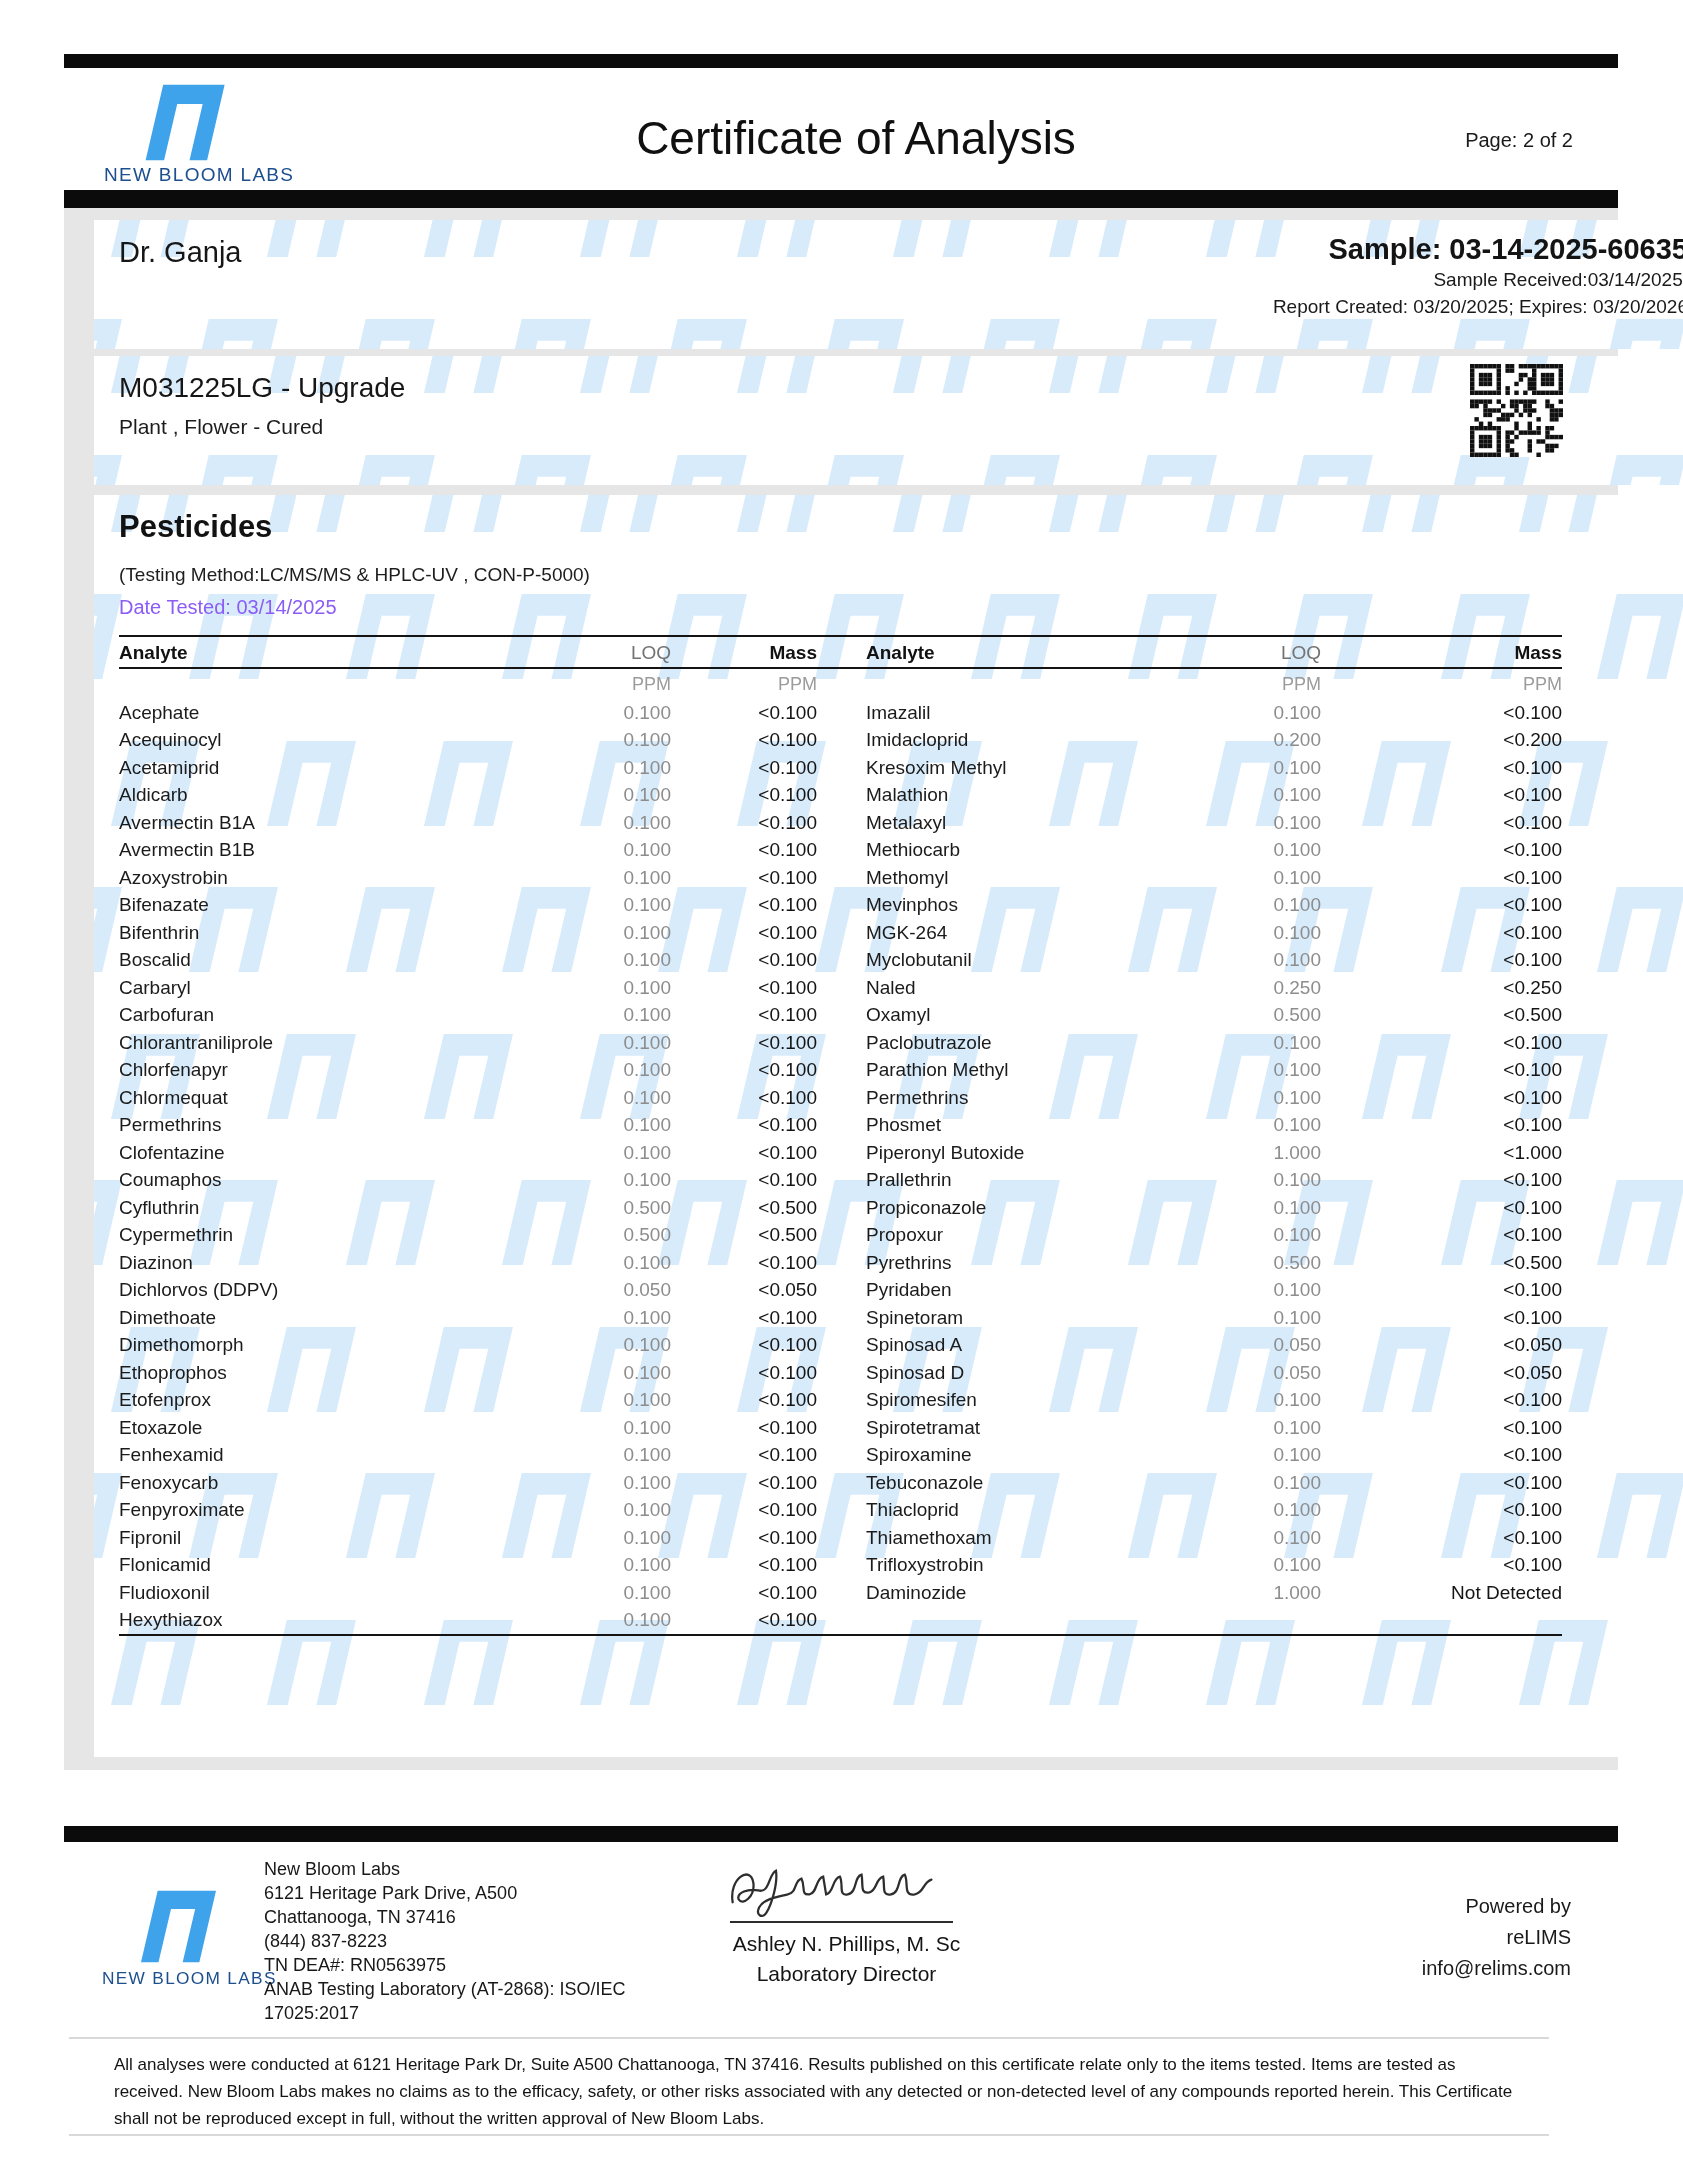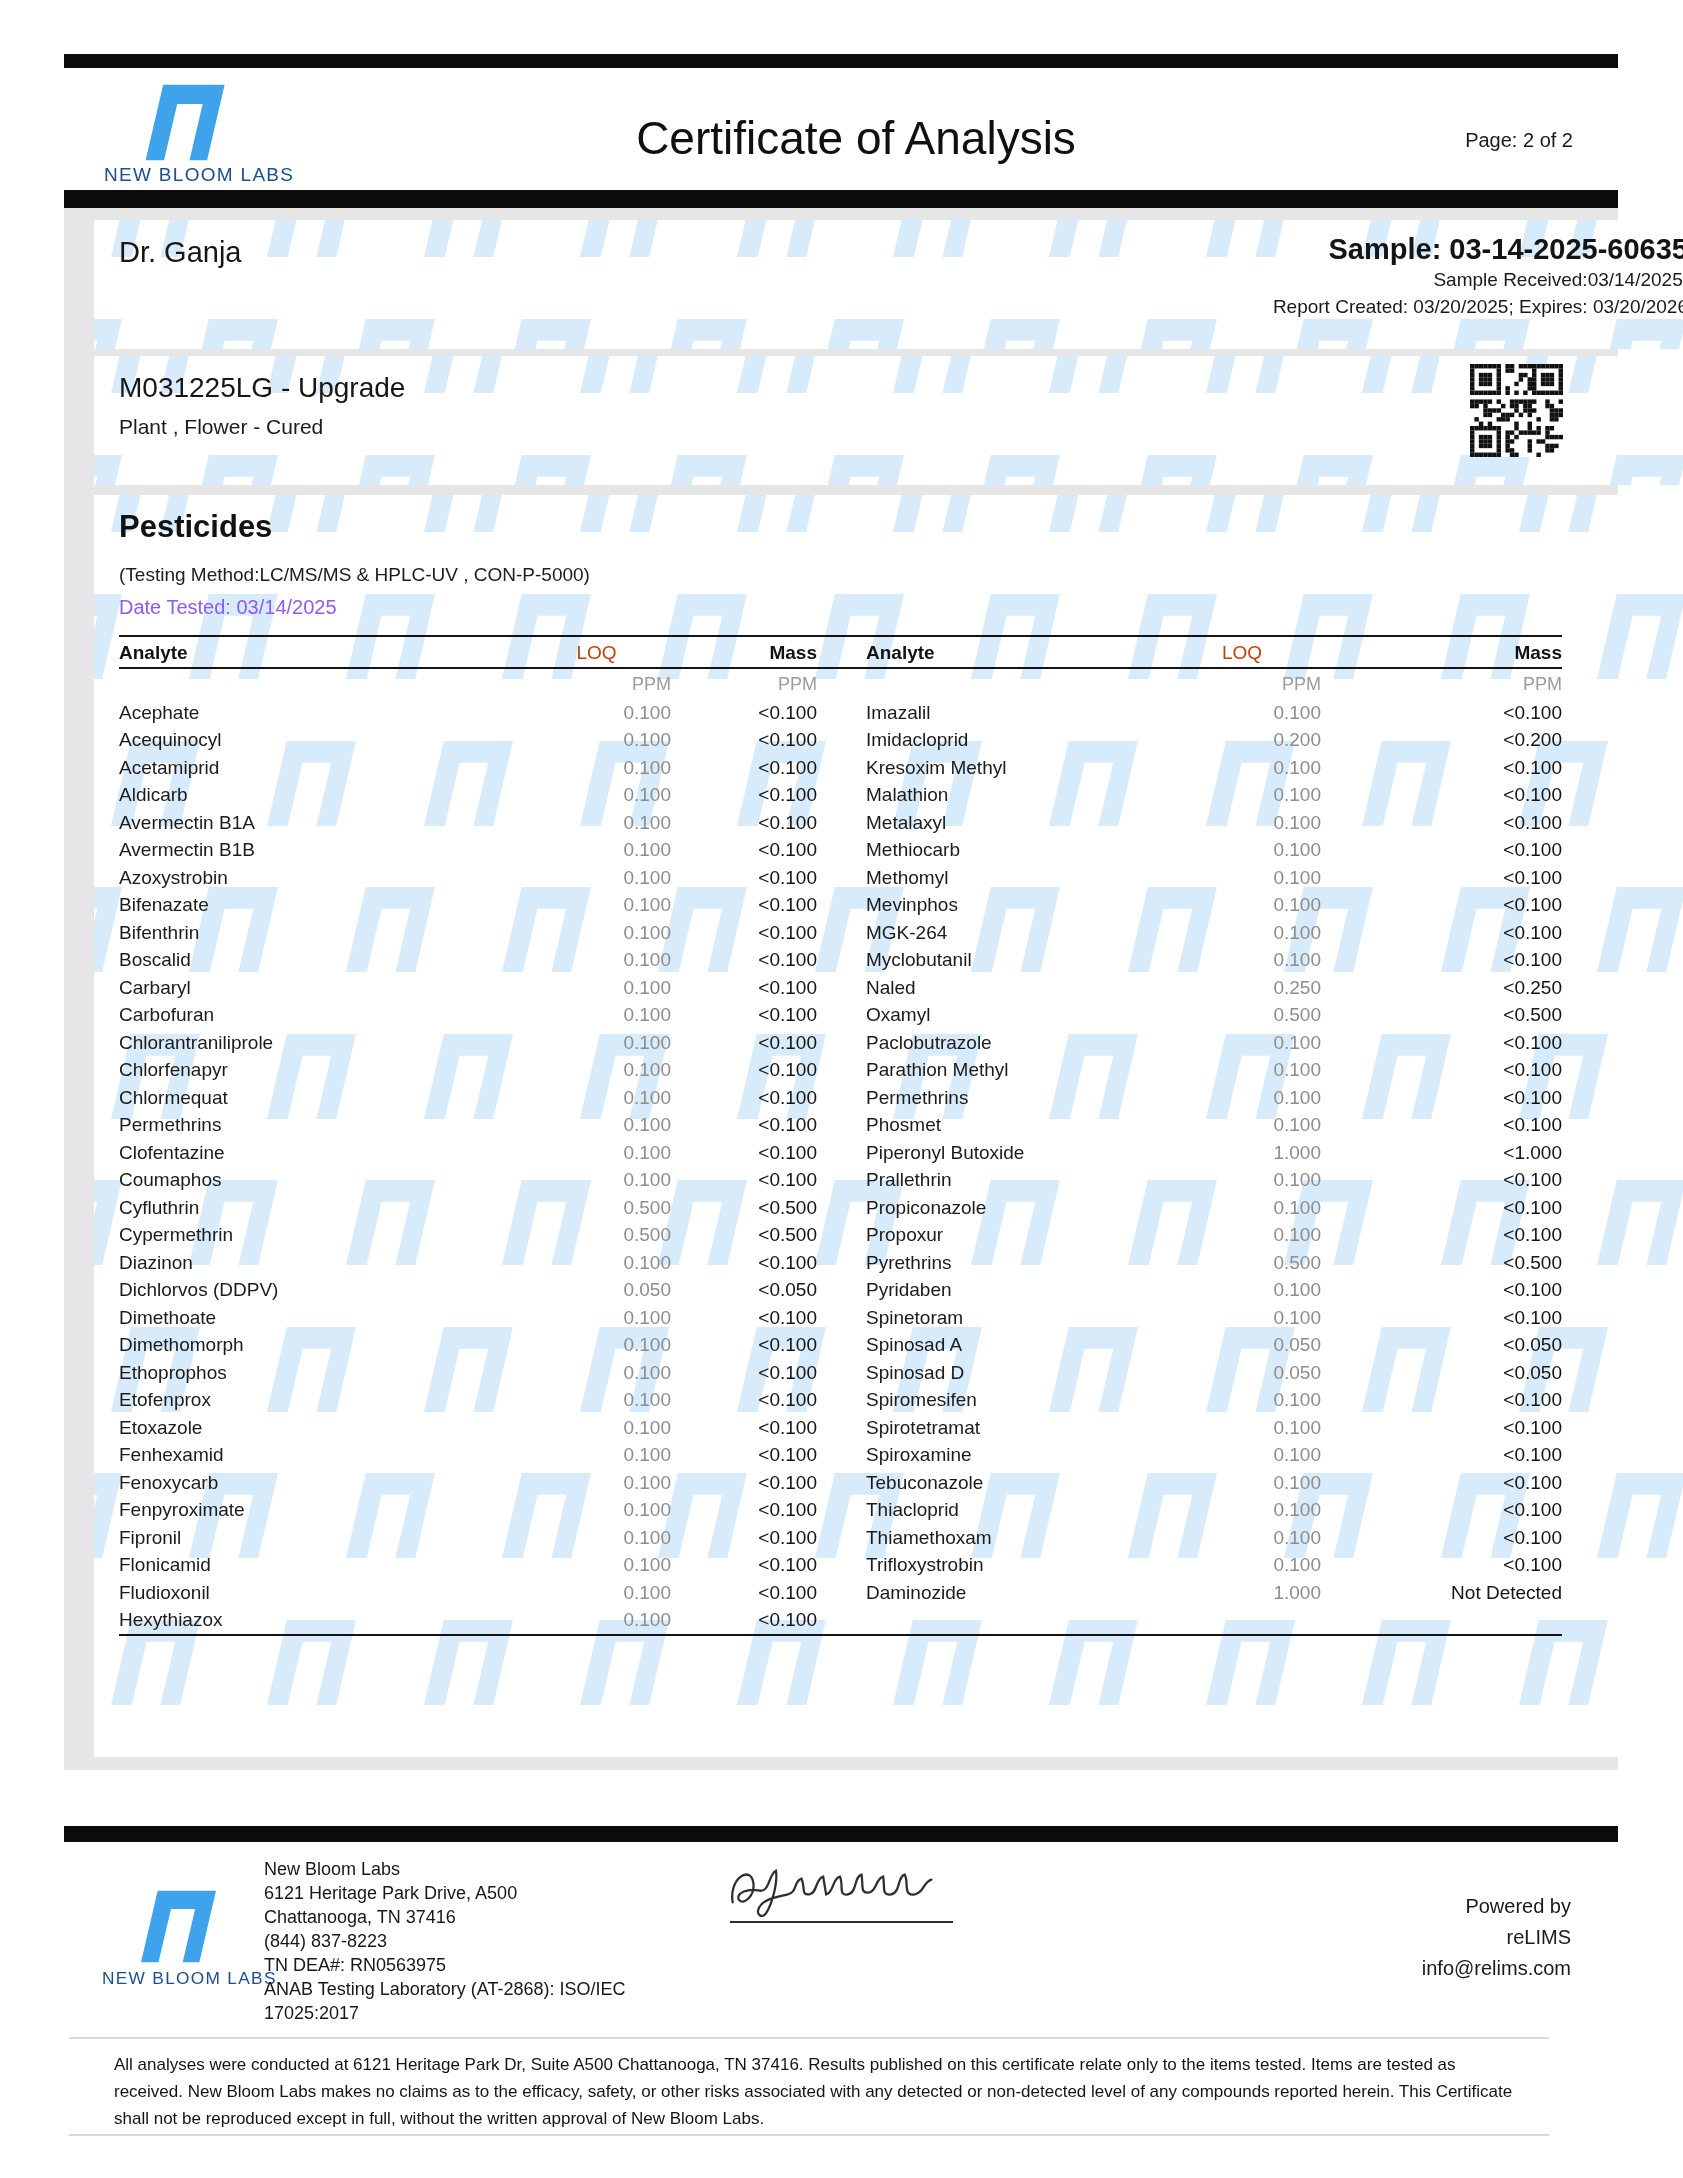--- a/index.html
+++ b/index.html
@@ -42,7 +42,7 @@
   #ptable-left .grid{display:grid;grid-template-columns:1fr 149px 146px;}
   #ptable-right .grid{display:grid;grid-template-columns:1fr 158px 241px;}
   .t-head{height:28px;align-items:center;font-size:19px;font-weight:700;color:#121212;}
-  .t-head .h-loq{text-align:center;color:#c2410c;font-weight:400;}
+  .t-head .h-loq{text-align:right;color:#737373;font-weight:400;}
   .t-head .h-mass{text-align:right;}
   .t-ppm{height:30px;margin-top:2px;align-items:center;font-size:18px;color:#9b9b9b;}
   .t-ppm .u{text-align:right;}

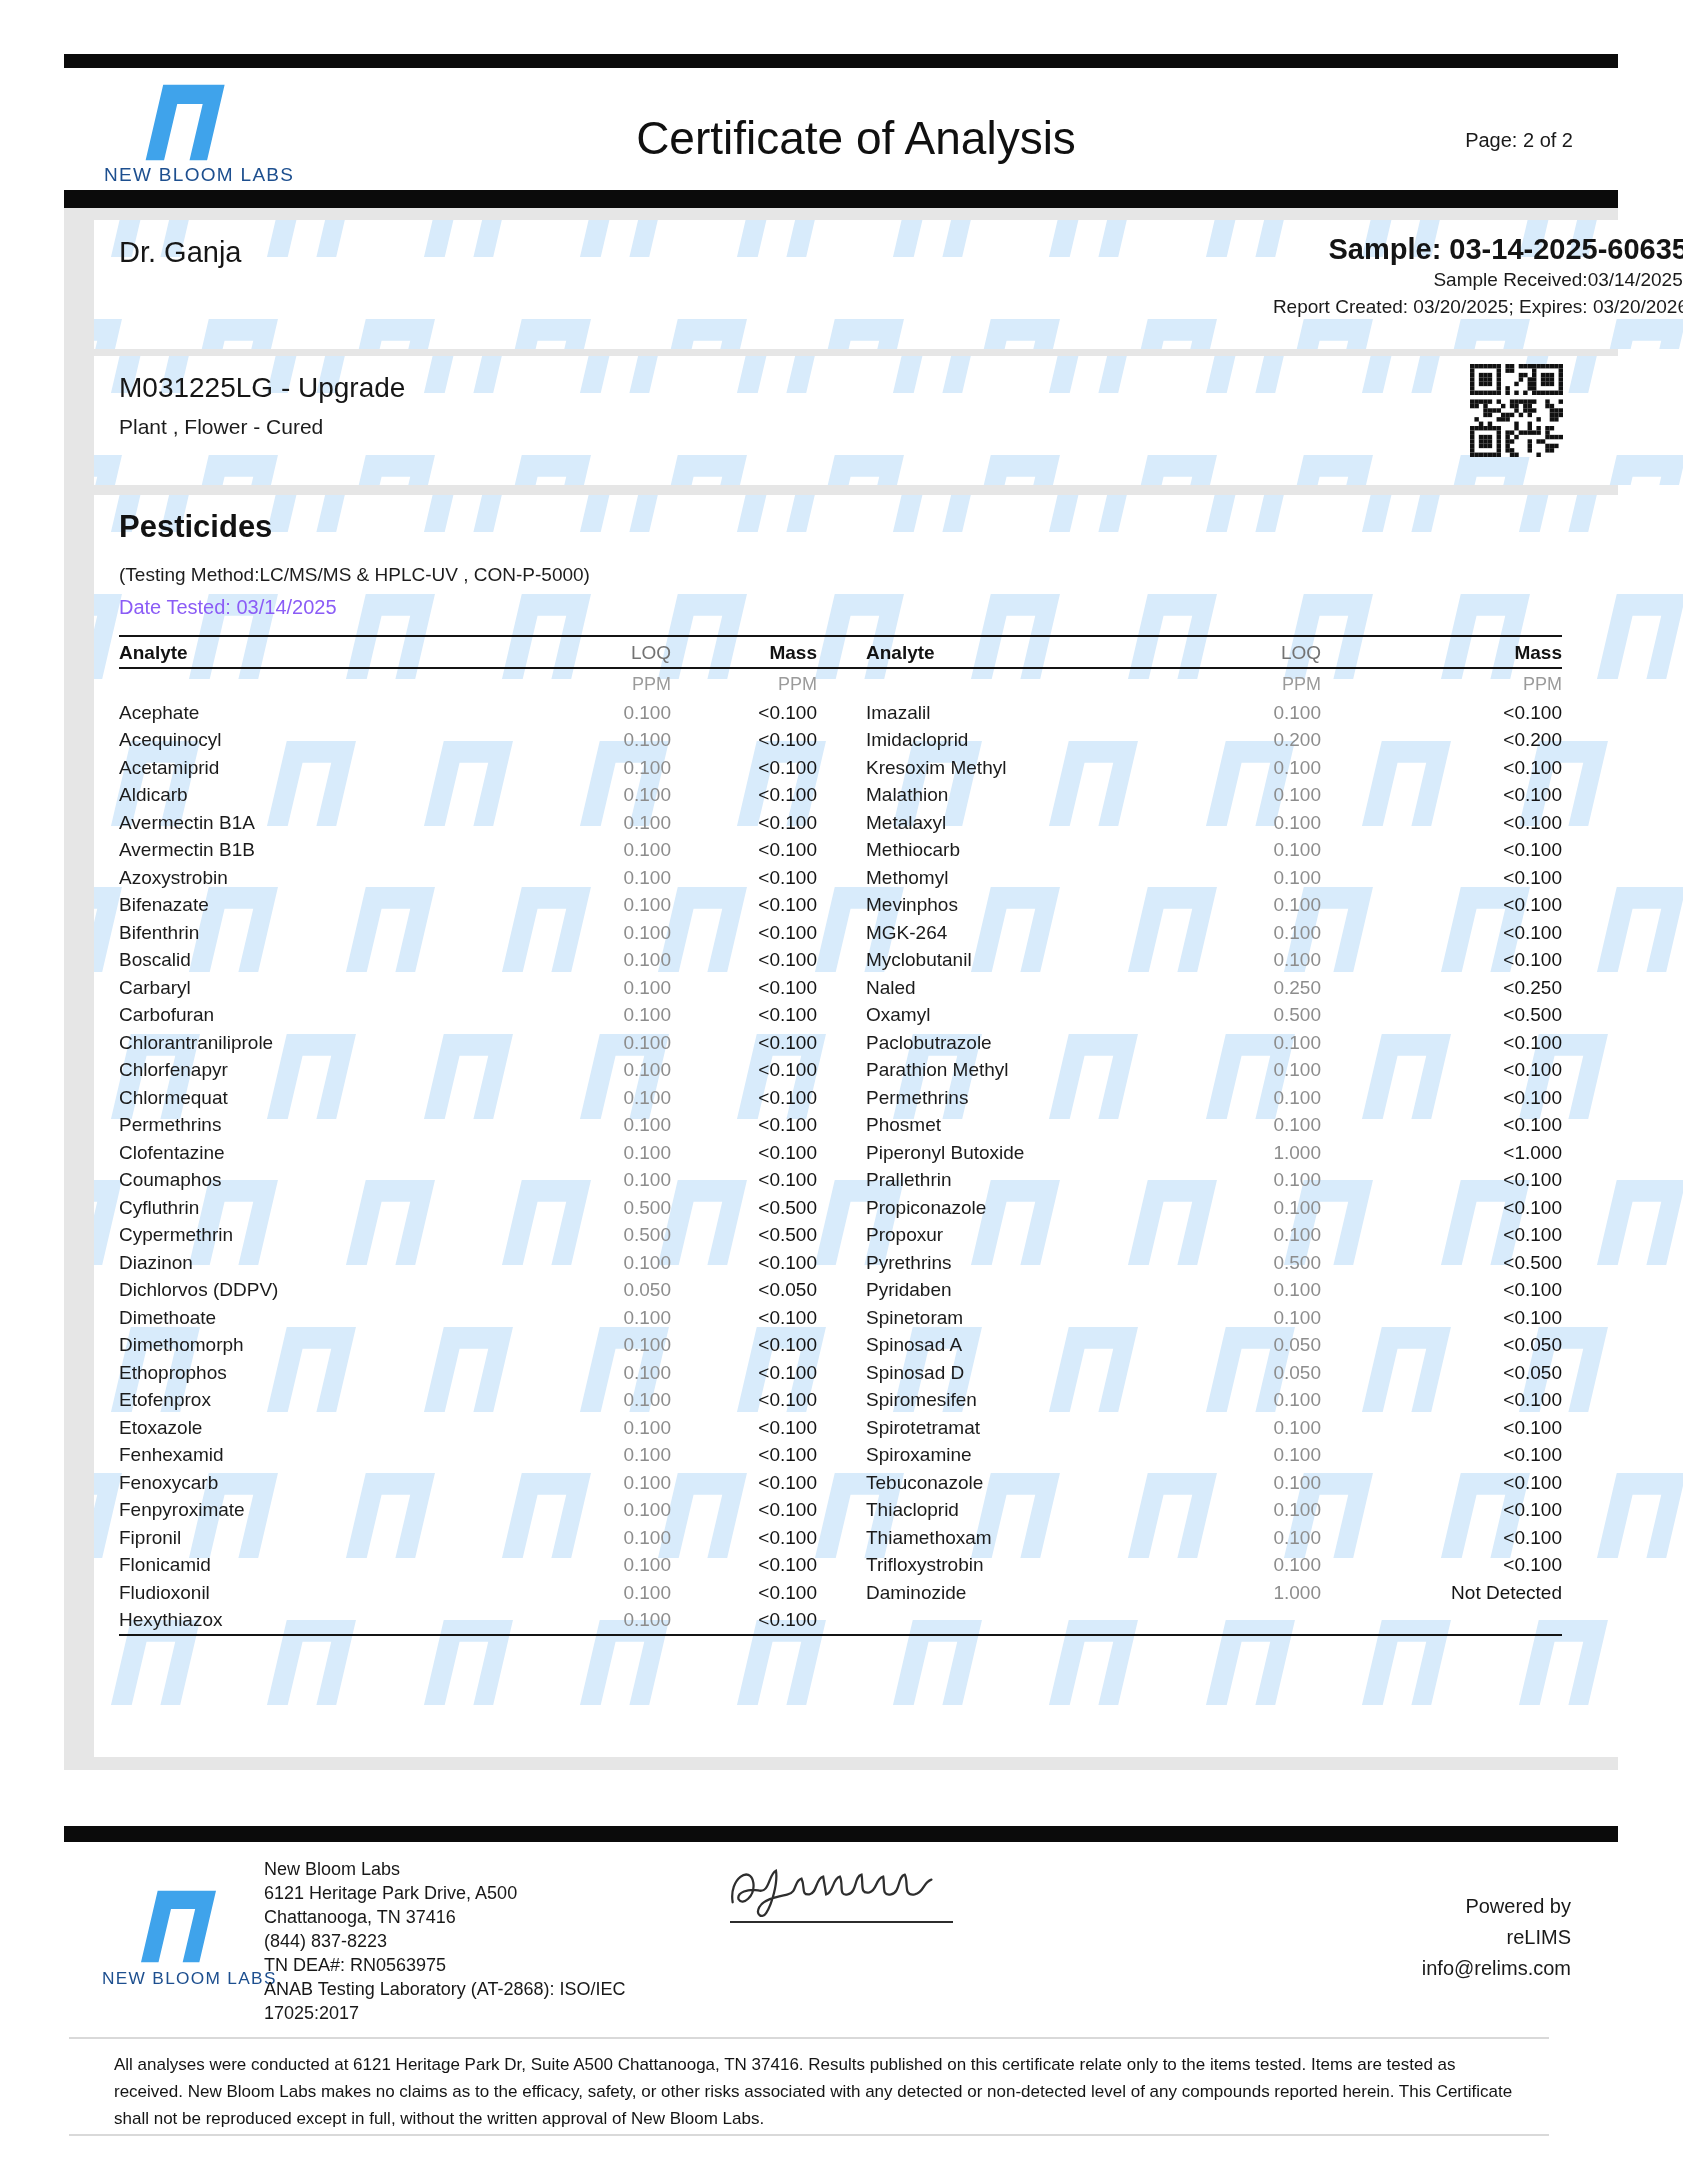--- a/index.html
+++ b/index.html
@@ -1120,6 +1120,10 @@
     <path d="M6,46 C2,22 24,8 27,26 C29,40 16,50 12,43 C10,36 22,32 32,34 C44,37 42,18 50,14 C52,26 46,48 40,57 C36,63 29,59 33,51 C38,42 54,40 62,38 C72,36 68,24 76,22 C80,30 75,39 84,38 C92,37 90,22 98,20 L101,38 C109,36 107,22 115,20 C119,28 113,40 123,38 C133,36 129,20 137,18 C139,28 135,38 145,36 C153,34 151,22 159,20 C161,30 157,40 167,38 C177,36 173,20 181,18 C185,26 179,40 191,38 C201,36 199,26 208,23" fill="none" stroke="#2e2e2e" stroke-width="2.3" stroke-linecap="round"></path>
   </svg>
   <div class="sig-line"></div>
+  <div class="sig-block">
+    <div class="sig-name">Ashley N. Phillips, M. Sc</div>
+    <div class="sig-title">Laboratory Director</div>
+  </div>
 
   <div class="powered" id="powered">
       <div>Powered by</div>

